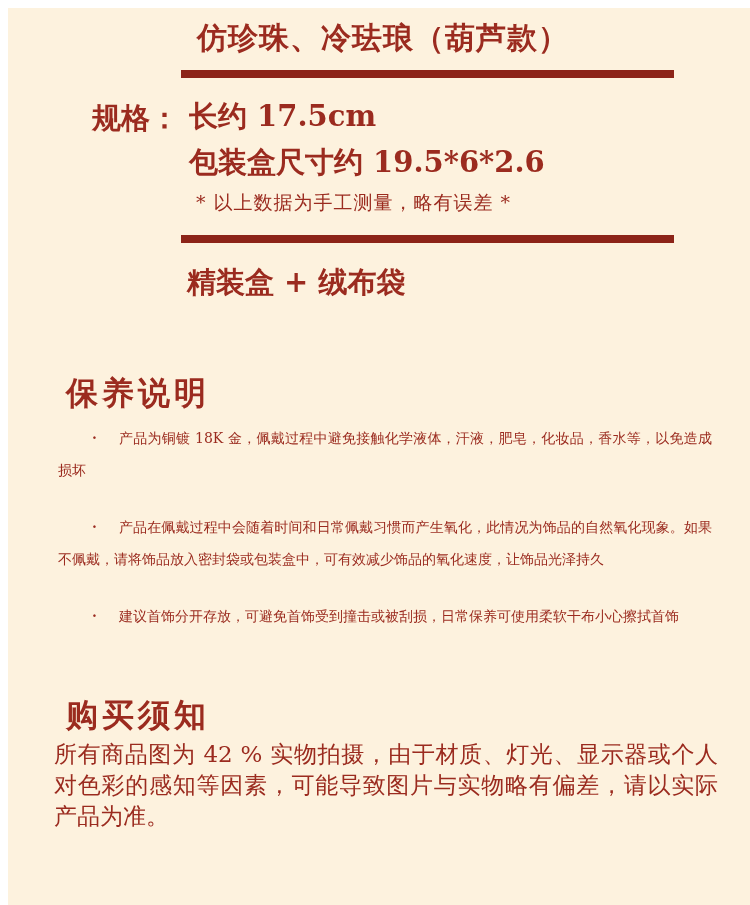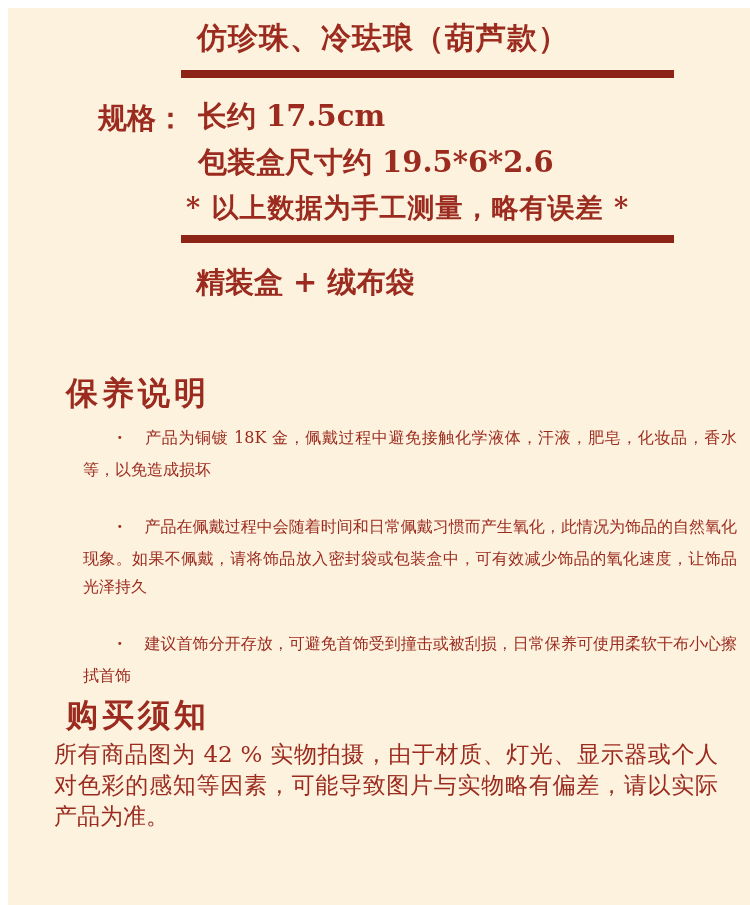--- a/index.html
+++ b/index.html
@@ -47,7 +47,7 @@
     font-weight: bold;
     margin-left: 9px;
   }
-  .spec-label { top: 87px; margin-left: 6px; }
+  .spec-label { top: 87px; }
   .spec-line1 { top: 85px; }
   .spec-line2 { top: 131px; }
   .spec-note {

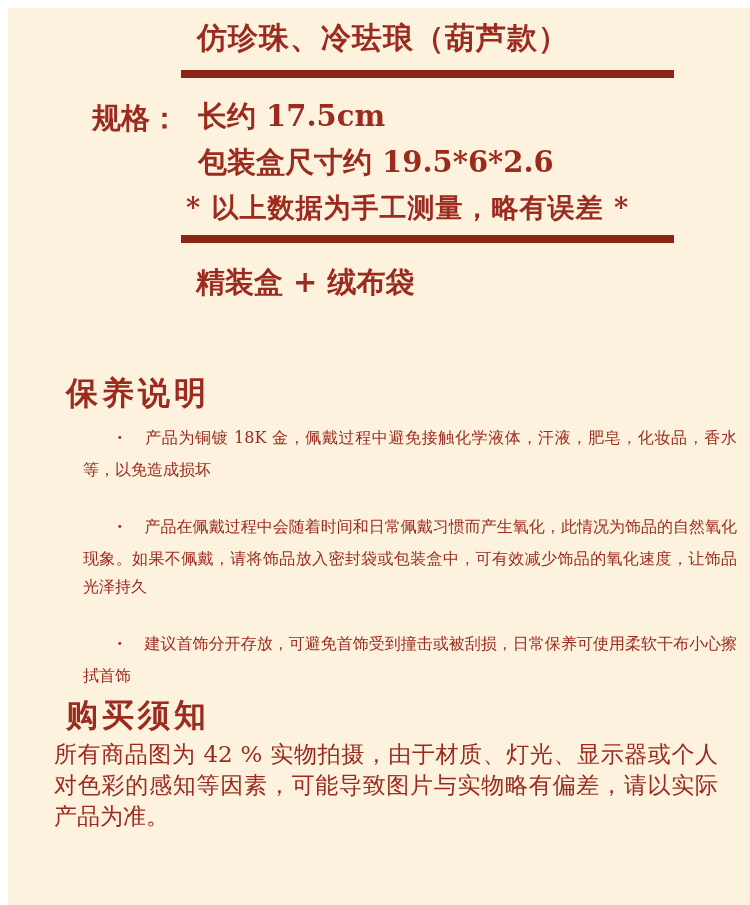--- a/index.html
+++ b/index.html
@@ -45,7 +45,6 @@
     left: 177px;
     font-size: 29px;
     font-weight: bold;
-    margin-left: 9px;
   }
   .spec-label { top: 87px; }
   .spec-line1 { top: 85px; }

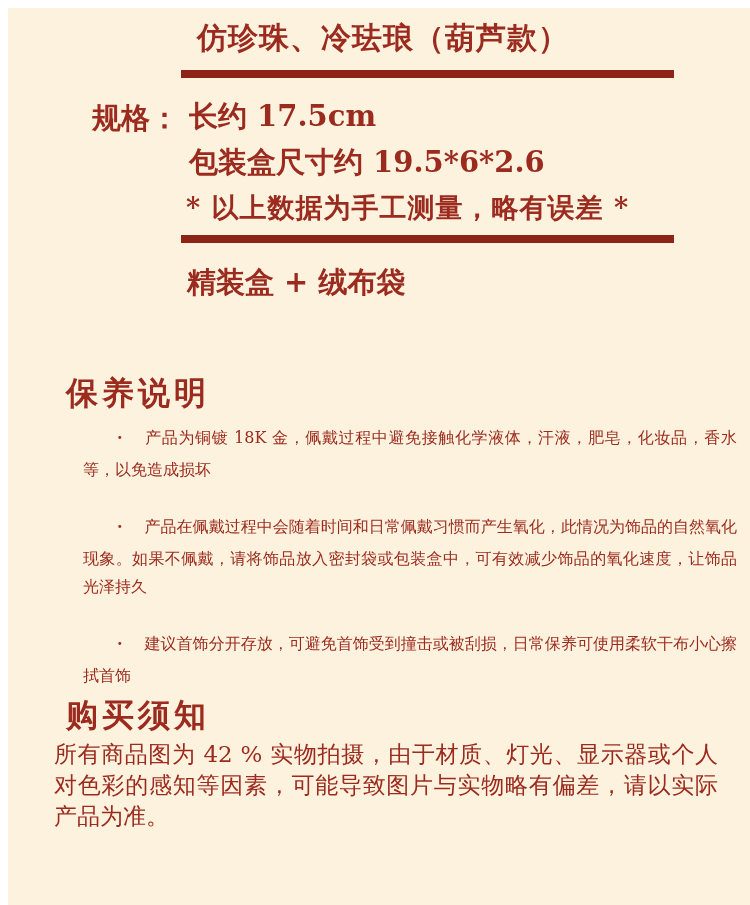--- a/index.html
+++ b/index.html
@@ -52,9 +52,9 @@
   .spec-note {
     position: absolute;
     top: 178px;
-    left: 174px;
-    font-size: 27px;
-    font-weight: bold;
+    left: 184px;
+    font-size: 19px;
+    font-weight: normal;
     letter-spacing: 1px;
   }
   .pack-label { top: 251px; }

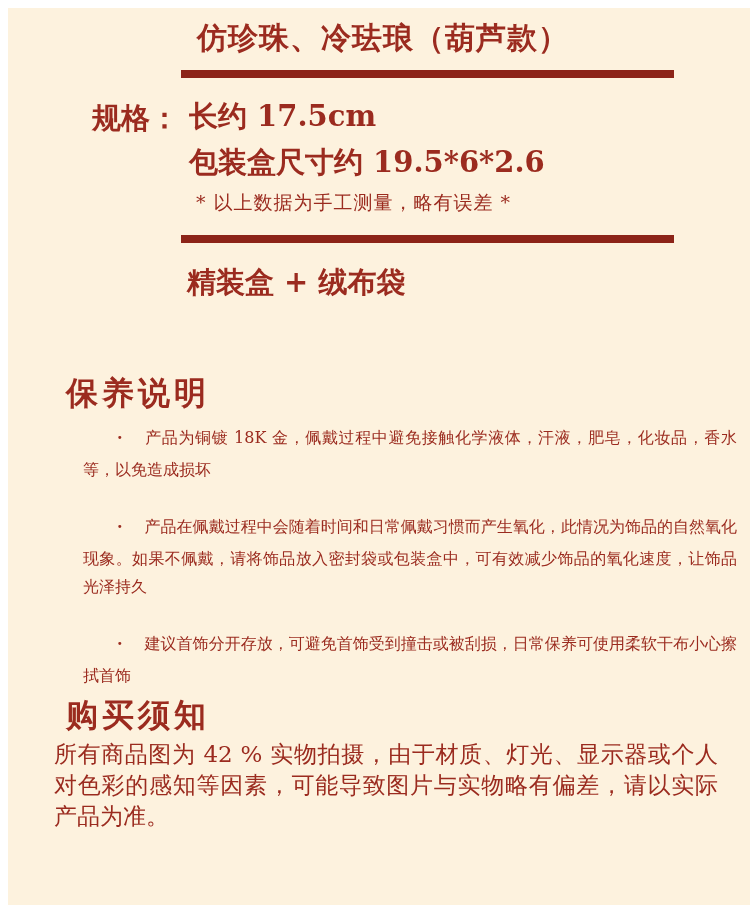--- a/index.html
+++ b/index.html
@@ -72,10 +72,9 @@
     top: 404px;
     left: 42px;
     width: 670px;
-    font-size: 16px;
+    font-size: 14px;
     line-height: 28px;
     text-align: justify;
-    margin-left: 25px;
   }
   .care-list p {
     margin: 0 0 17px 0;

